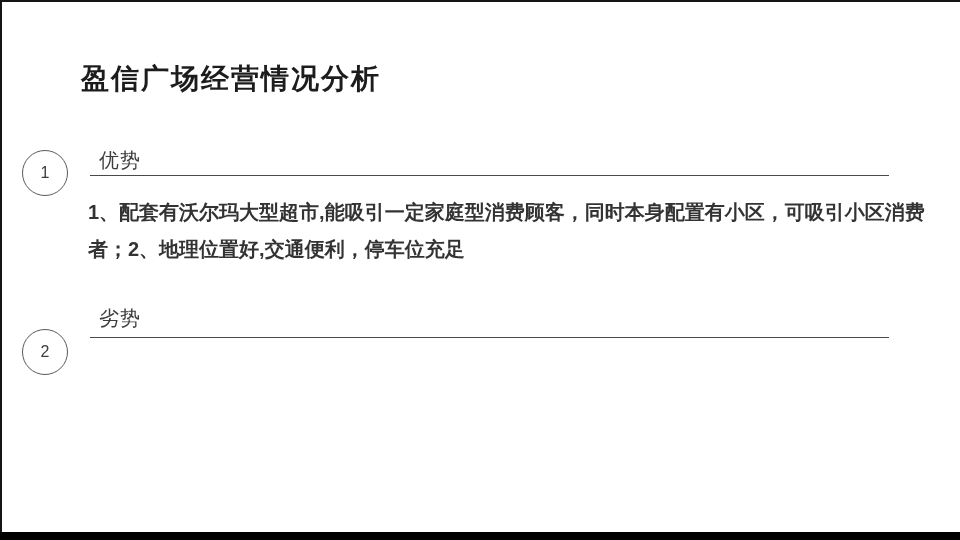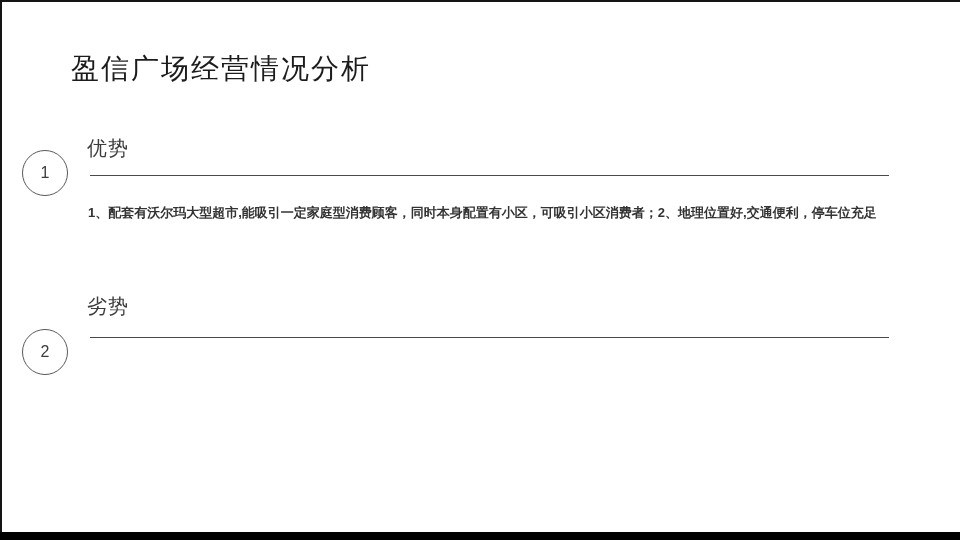--- a/index.html
+++ b/index.html
@@ -19,10 +19,10 @@
     position: absolute;
     left: 71px;
     top: 52px;
-    margin: 0;
+    margin: 10px;
     font-size: 28px;
     line-height: 34px;
-    font-weight: 400;
+    font-weight: 700;
     letter-spacing: 2px;
     color: #1c1c1c;
     white-space: nowrap;

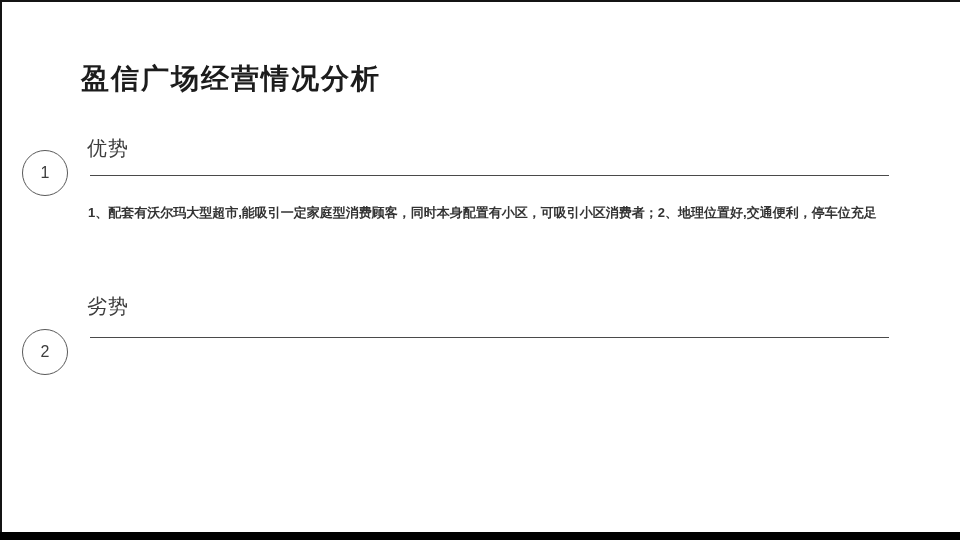--- a/index.html
+++ b/index.html
@@ -48,7 +48,7 @@
   .heading {
     position: absolute;
     left: 87px;
-    margin: 0;
+    margin: 12px;
     font-size: 20px;
     font-weight: 400;
     letter-spacing: 1px;

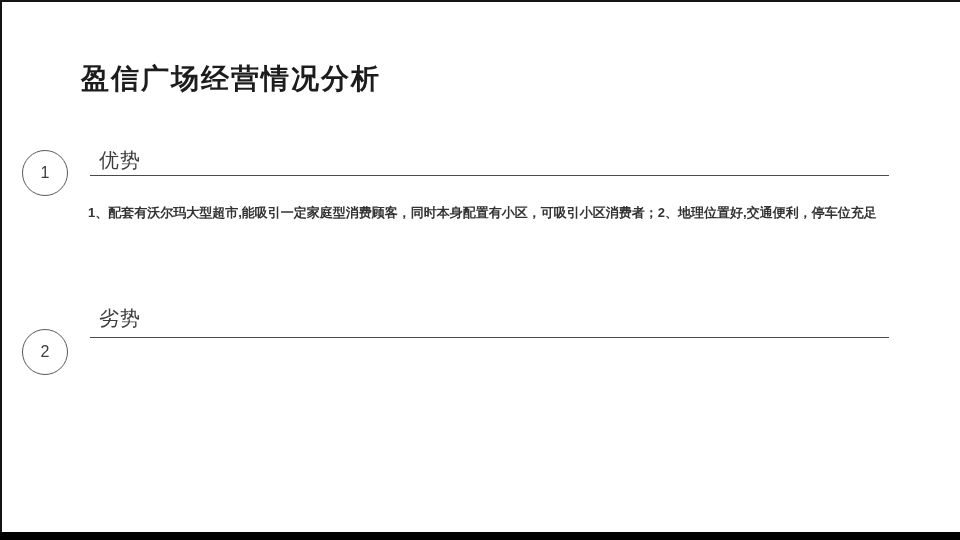--- a/index.html
+++ b/index.html
@@ -75,7 +75,7 @@
     margin: 0;
     color: #333333;
     font-weight: 600;
-    font-size: 13px;
+    font-size: 20px;
     text-align: left;
   }
   .bodytext.s1 { top: 194px; line-height: 37px; }

